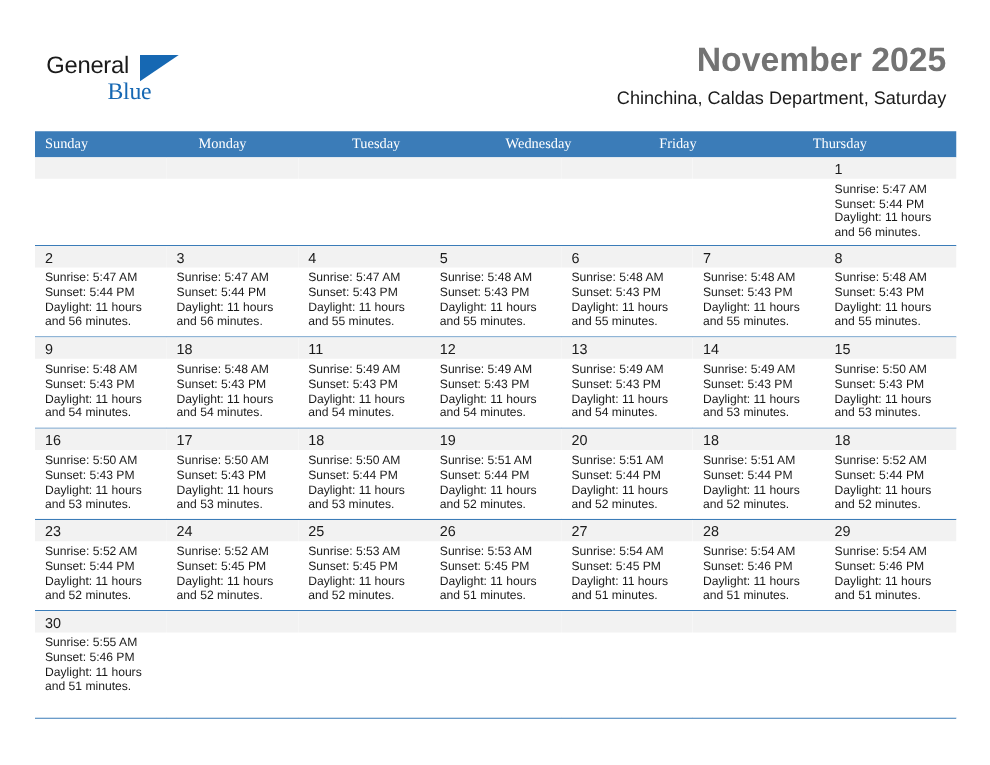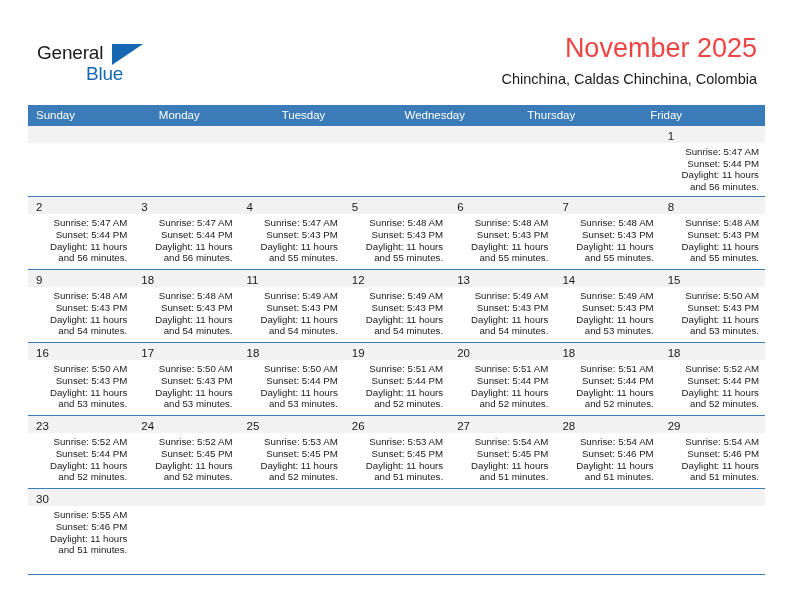--- a/index.html
+++ b/index.html
@@ -71,9 +71,10 @@
   }
   .title {
     font-size: 27px;
-    color: #ef4444;
+    color: #737373;
     line-height: 32px;
     white-space: nowrap;
+    font-weight: bold;
   }
   .subtitle {
     margin-top: 6px;

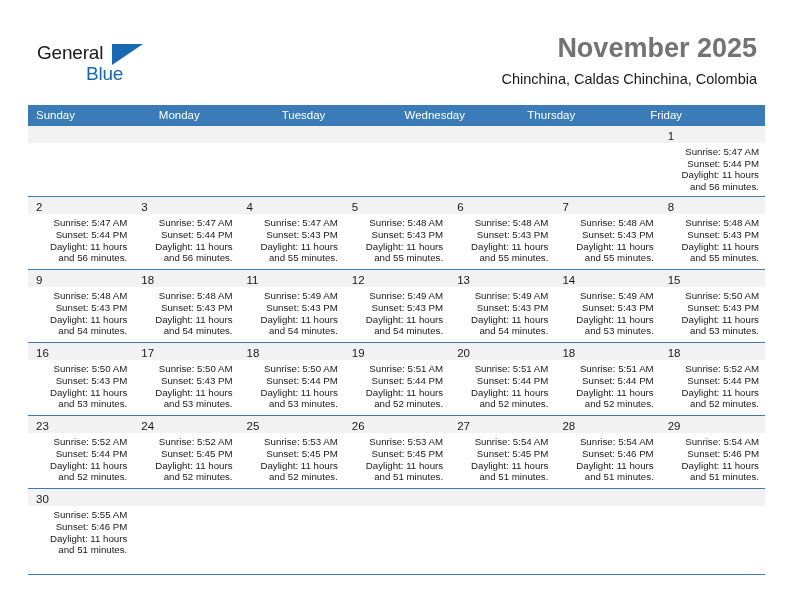--- a/index.html
+++ b/index.html
@@ -61,7 +61,7 @@
     font-size: 19px;
     letter-spacing: -0.2px;
     color: #1668b3;
-    font-family: Liberation Sans, sans-serif;
+    font-family: Liberation Serif, serif;
   }
   .title-block {
     position: absolute;

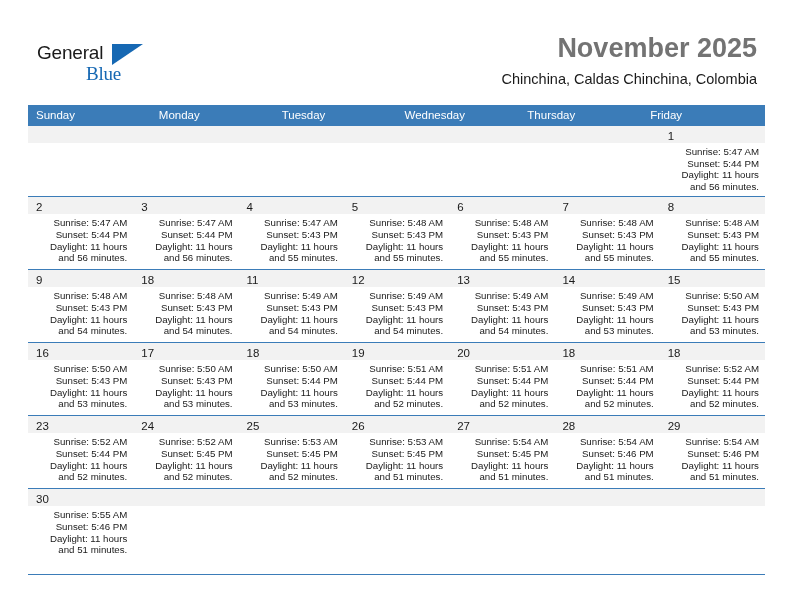--- a/index.html
+++ b/index.html
@@ -167,7 +167,7 @@
     </div>
     <div class="title-block">
       <div class="title">November 2025</div>
-      <div class="subtitle">Chinchina, Caldas Chinchina, Colombia</div>
+      <div class="subtitle">Chinchina, Caldas Department, Saturday</div>
     </div>
   </div>
 

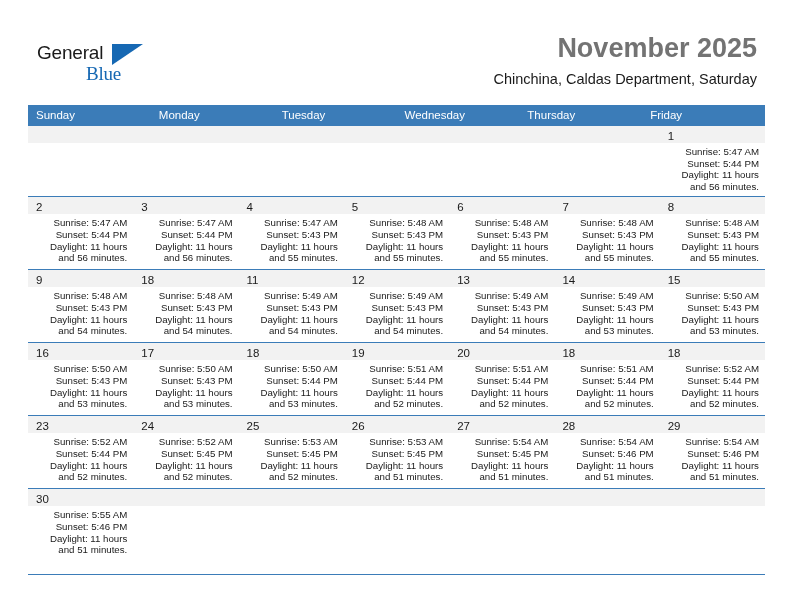--- a/index.html
+++ b/index.html
@@ -104,6 +104,7 @@
     padding-left: 8px;
     box-sizing: border-box;
     white-space: nowrap;
+    font-family: Liberation Serif, serif;
   }
   .cal-body {
     border-bottom: 1.5px solid #3b7cb8;

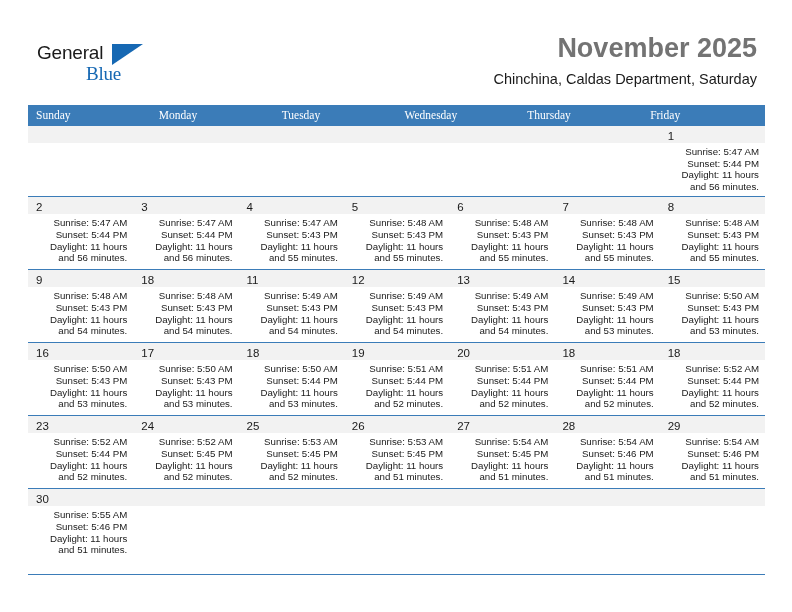--- a/index.html
+++ b/index.html
@@ -178,8 +178,8 @@
       <div class="dow">Monday</div>
       <div class="dow">Tuesday</div>
       <div class="dow">Wednesday</div>
+      <div class="dow">Friday</div>
       <div class="dow">Thursday</div>
-      <div class="dow">Friday</div>
     </div>
     <div class="cal-body" id="cal-body">
         <div class="week">

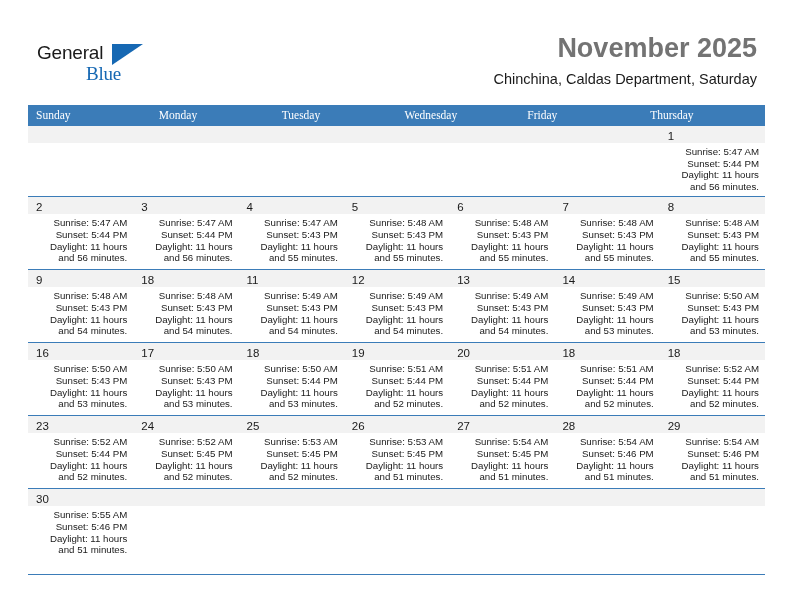--- a/index.html
+++ b/index.html
@@ -140,7 +140,6 @@
     font-size: 9.7px;
     line-height: 11.6px;
     color: #1a1a1a;
-    text-align: right;
   }
   .day .info div {
     white-space: nowrap;

